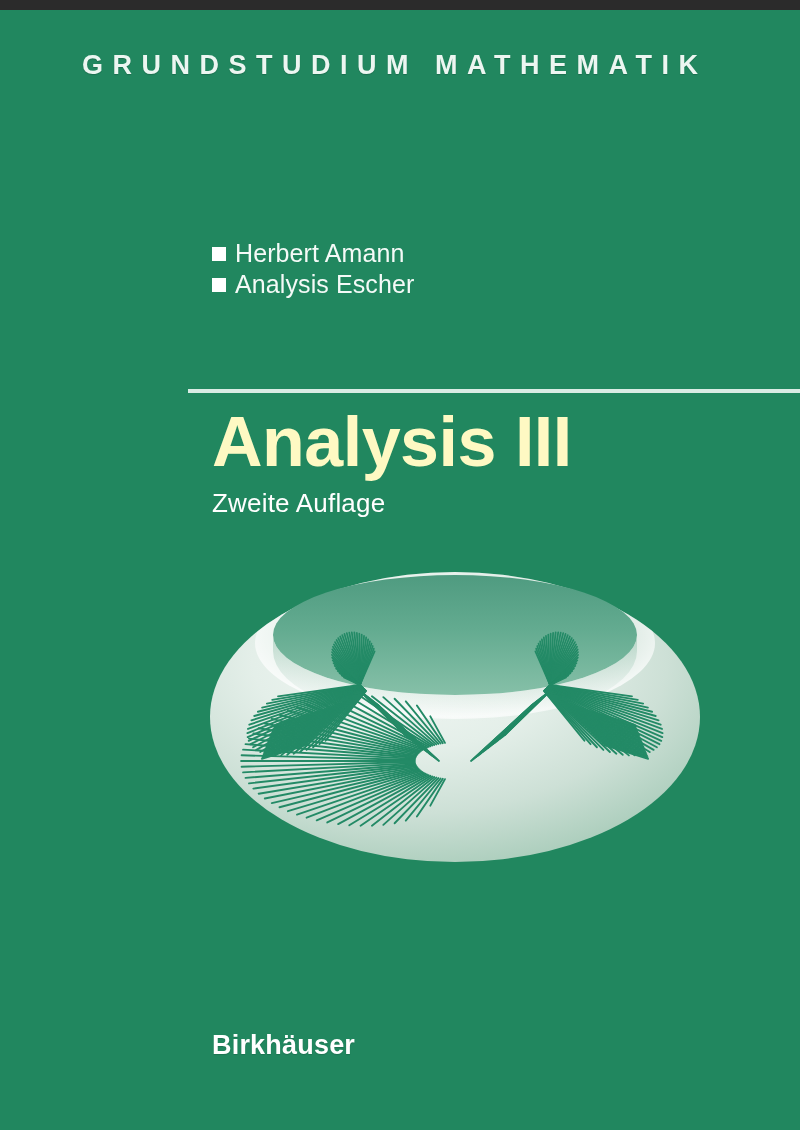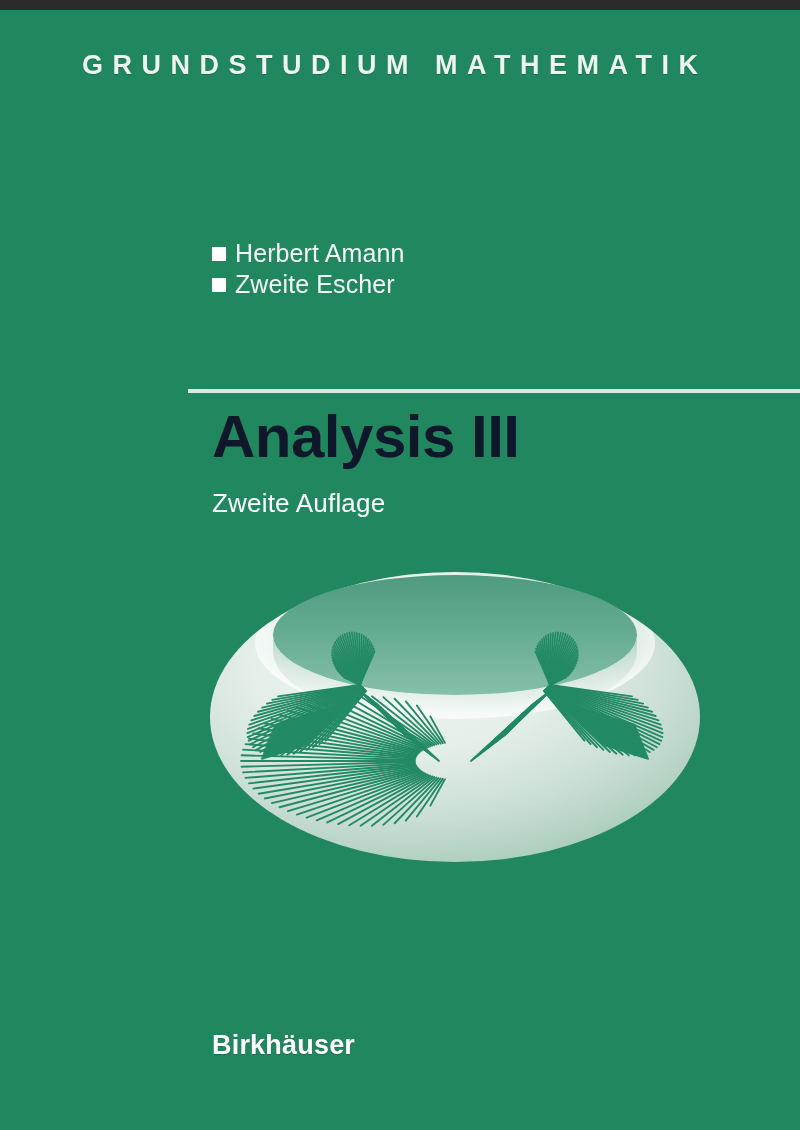--- a/index.html
+++ b/index.html
@@ -134,7 +134,7 @@
     </div>
     <div class="author-row">
       <span class="bullet"></span>
-      <span class="author-name">Zweite Escher</span>
+      <span class="author-name">Analysis Escher</span>
     </div>
   </div>
 

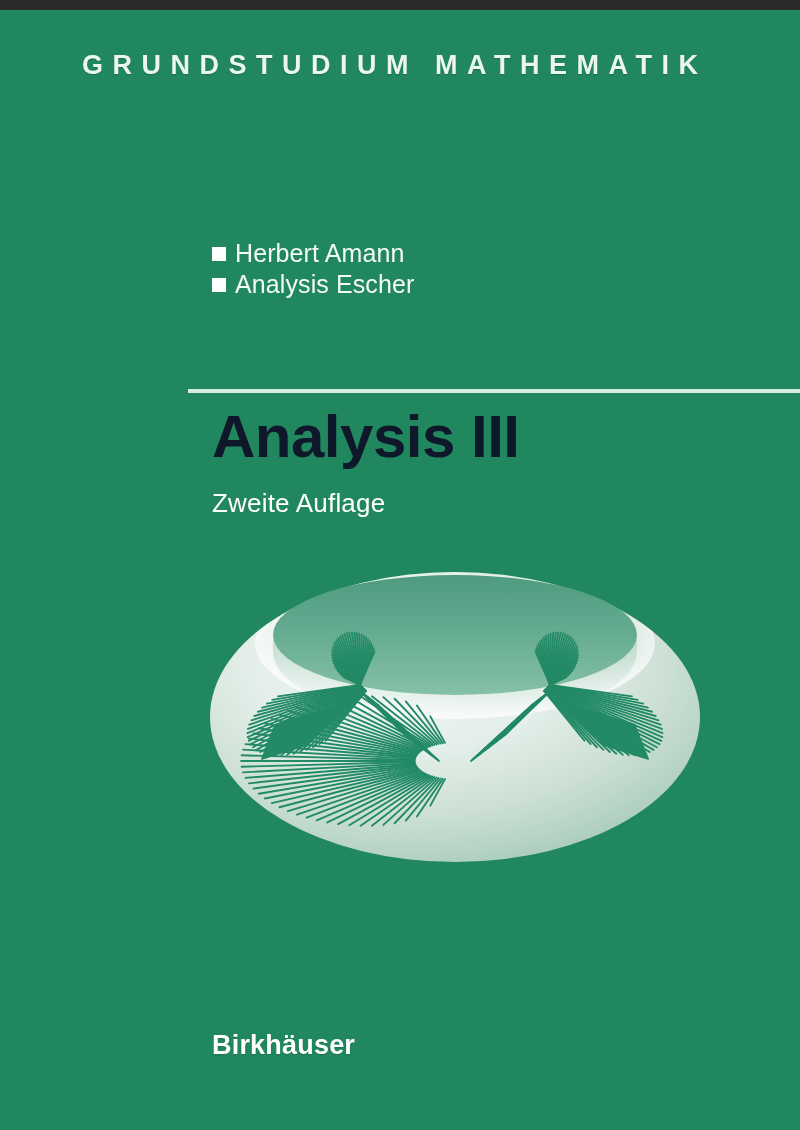--- a/index.html
+++ b/index.html
@@ -76,8 +76,8 @@
     position: absolute;
     left: 212px;
     top: 394px;
-    color: #0f172a;
-    font-size: 60px;
+    color: #fef9c3;
+    font-size: 70px;
     font-weight: 700;
     letter-spacing: -0.5px;
     line-height: 1.1;

